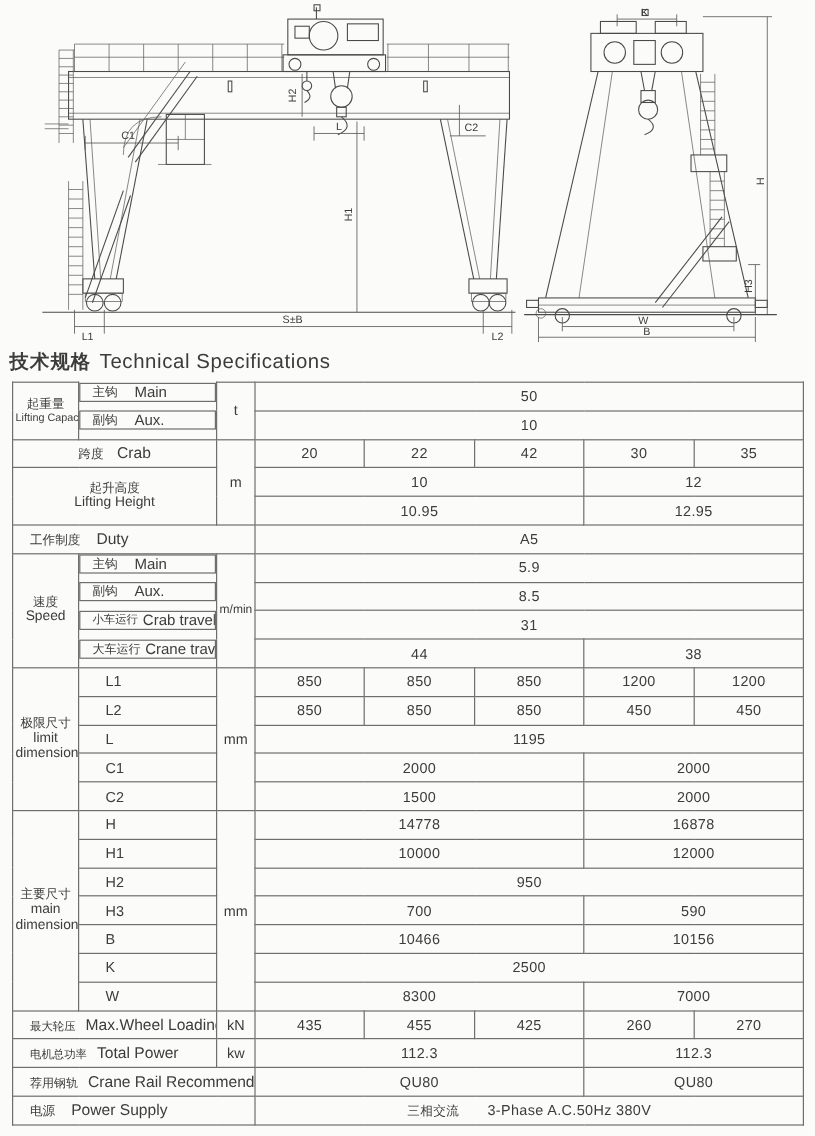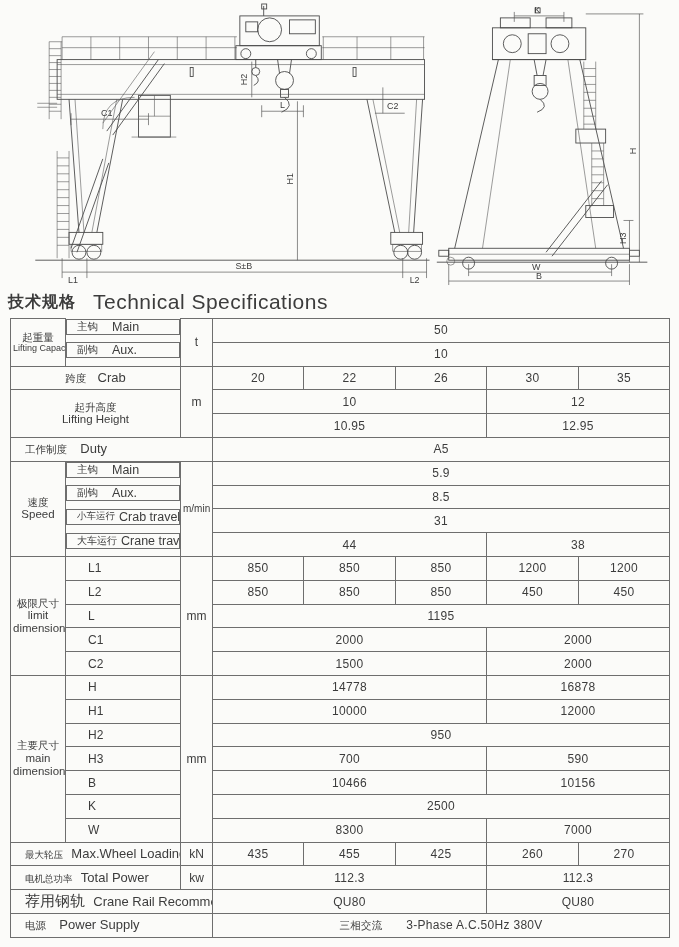--- a/index.html
+++ b/index.html
@@ -17,7 +17,7 @@
   svg text { font-family:"Liberation Sans", sans-serif; font-size:9px; fill:#3c3c3c; }
 
   
-  .title-bar { position:absolute; left:8px; top:290px; height:24px; display:flex; align-items:center; gap:17px; white-space:nowrap; }
+  .title-bar { position:absolute; left:8px; top:290px; height:24px; display:flex; align-items:center; gap:7px; white-space:nowrap; }
   .title-zh { font-size:16px; font-weight:bold; letter-spacing:1px; }
   .title-en { font-size:21px; font-weight:500; letter-spacing:0.5px; }
 

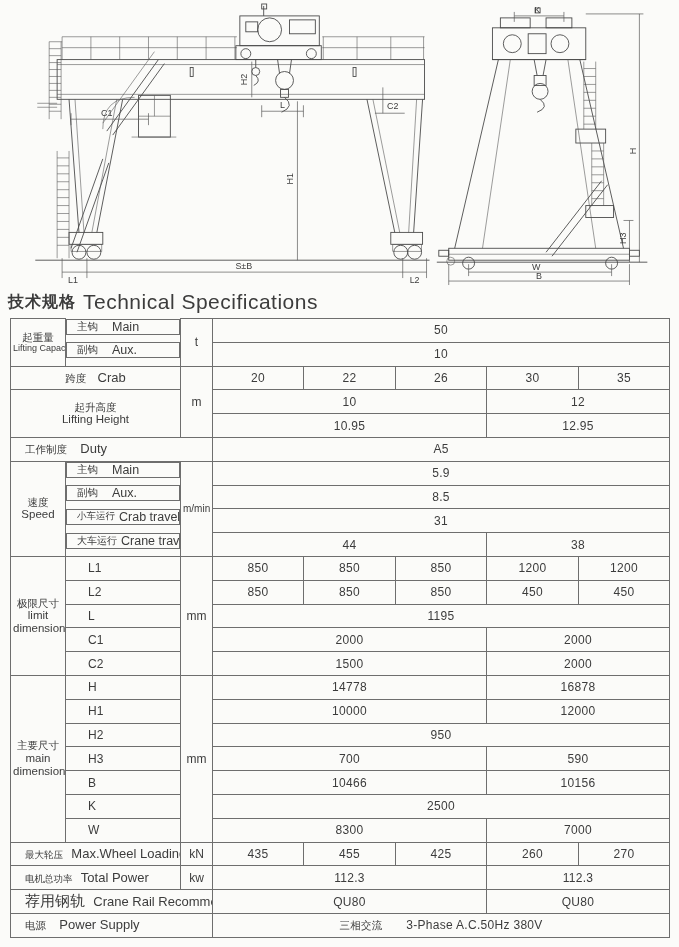--- a/index.html
+++ b/index.html
@@ -19,7 +19,7 @@
   
   .title-bar { position:absolute; left:8px; top:290px; height:24px; display:flex; align-items:center; gap:7px; white-space:nowrap; }
   .title-zh { font-size:16px; font-weight:bold; letter-spacing:1px; }
-  .title-en { font-size:21px; font-weight:500; letter-spacing:0.5px; }
+  .title-en { font-size:17px; font-weight:500; letter-spacing:0.5px; }
 
   
   table.spec { position:absolute; left:10px; top:318px; width:659px; border-collapse:collapse; table-layout:fixed; }

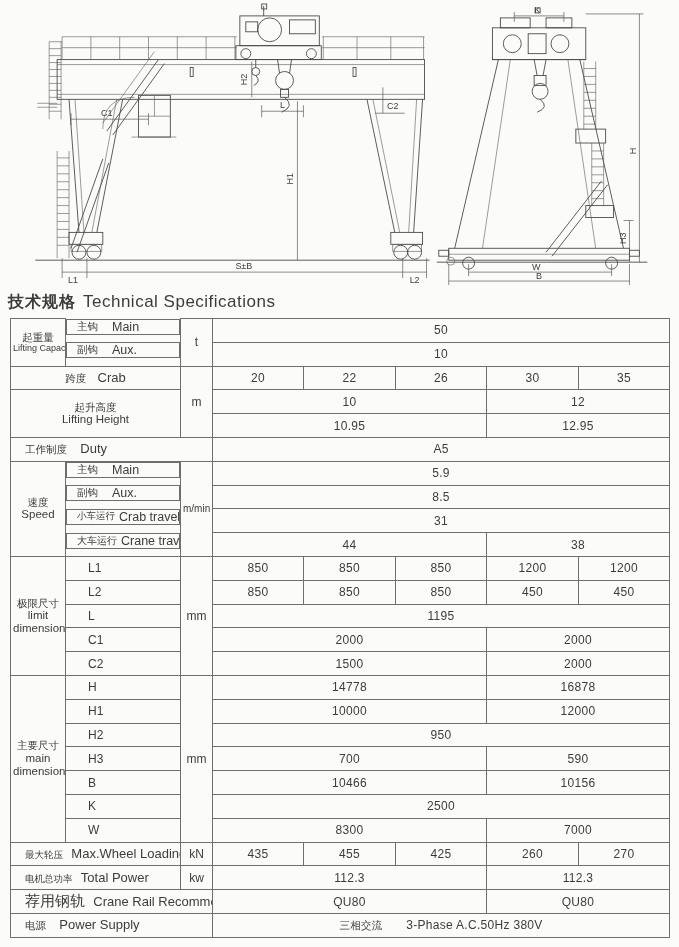--- a/index.html
+++ b/index.html
@@ -315,7 +315,7 @@
         <td rowspan="3" class="unit">m</td>
         <td class="val">20</td>
         <td class="val">22</td>
-        <td class="val">26</td>
+        <td class="val">42</td>
         <td class="val">30</td>
         <td class="val">35</td>
       </tr>

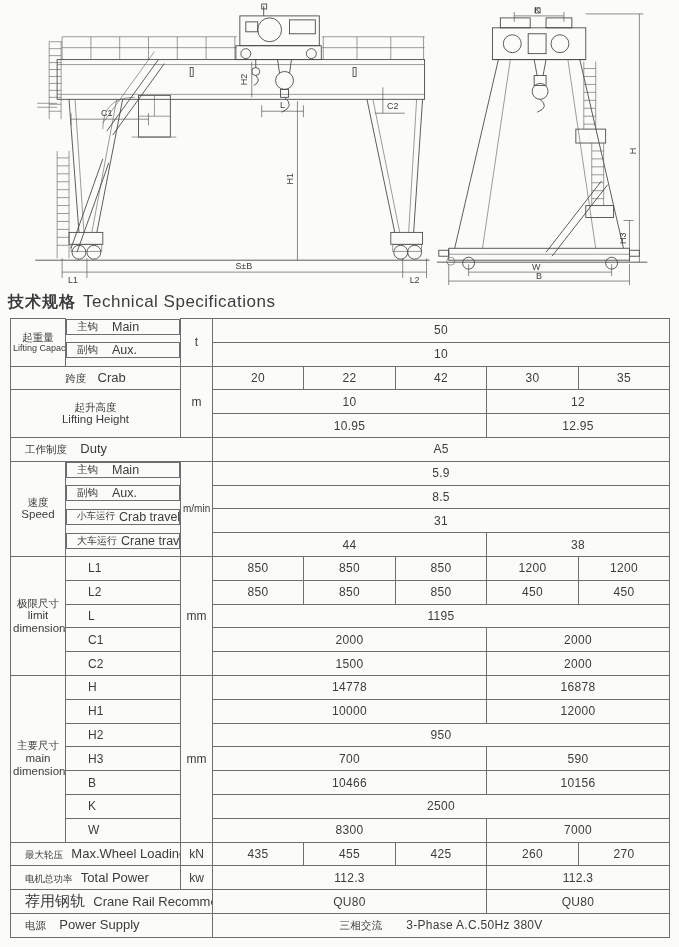--- a/index.html
+++ b/index.html
@@ -470,7 +470,7 @@
       </tr>
       <tr>
         <td colspan="3" class="wide-lbl">
-          <span class="zh" style="font-size:15px">荐用钢轨</span>
+          <span class="zh" style="font-size:10px">荐用钢轨</span>
           <span class="en" style="margin-left:5px">Crane Rail Recommended</span>
         </td>
         <td colspan="3" class="val">QU80</td>

